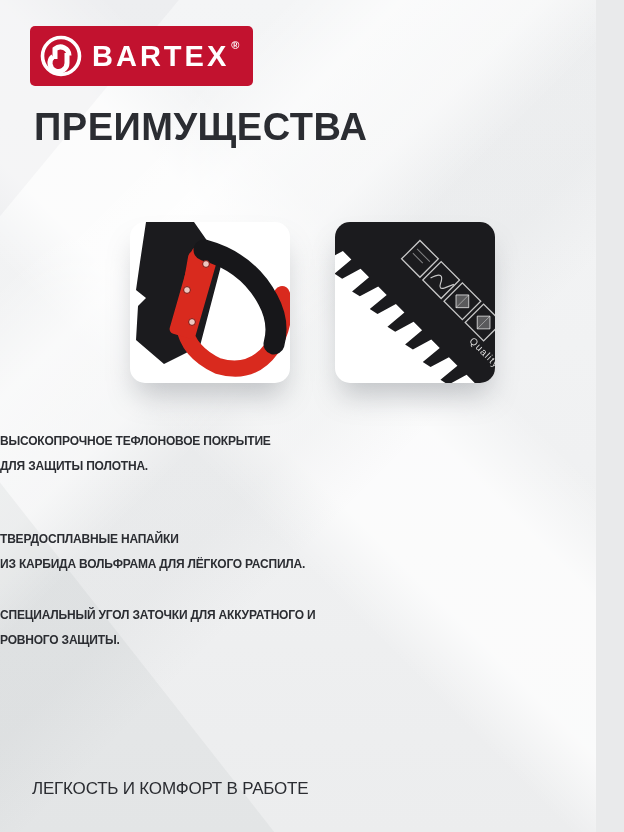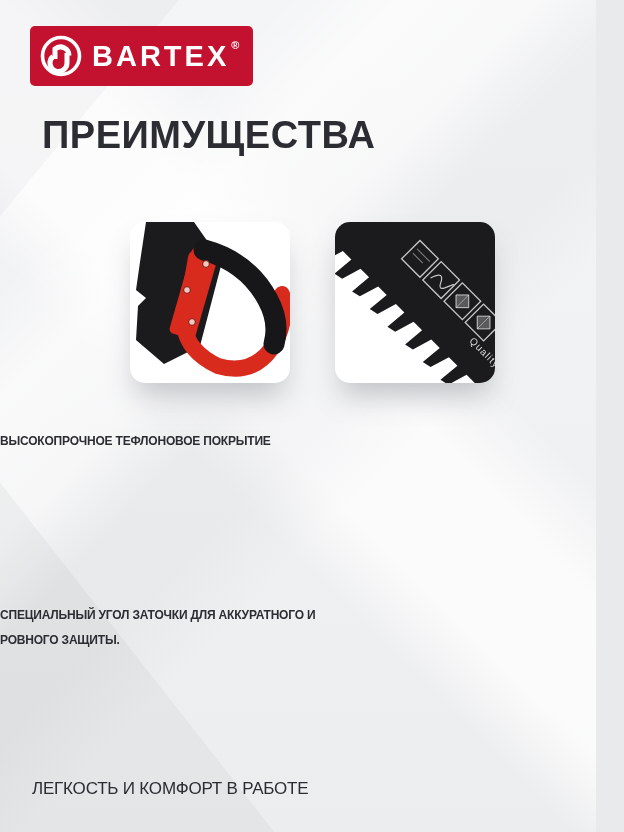--- a/index.html
+++ b/index.html
@@ -32,7 +32,7 @@
   .logo-reg{color:#ffffff;font-size:11px;font-weight:700;position:relative;top:-11px;margin-left:2px;}
 
   .page-title{
-    position:absolute;left:30px;top:102px;margin:12px;
+    position:absolute;left:30px;top:102px;margin:4px;
     font-size:38px;font-weight:700;letter-spacing:.5px;color:#2b2d32;
   }
 

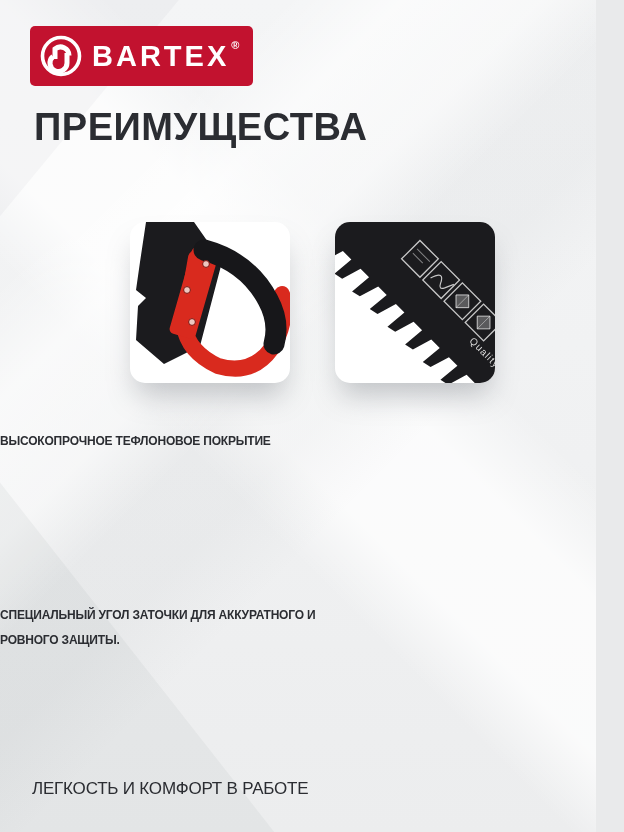--- a/index.html
+++ b/index.html
@@ -131,6 +131,7 @@
 
   <div class="feature feature-1">
     <span>ВЫСОКОПРОЧНОЕ ТЕФЛОНОВОЕ ПОКРЫТИЕ</span><br>
+    <span>ДЛЯ ЗАЩИТЫ ПОЛОТНА.</span>
   </div>
 
 

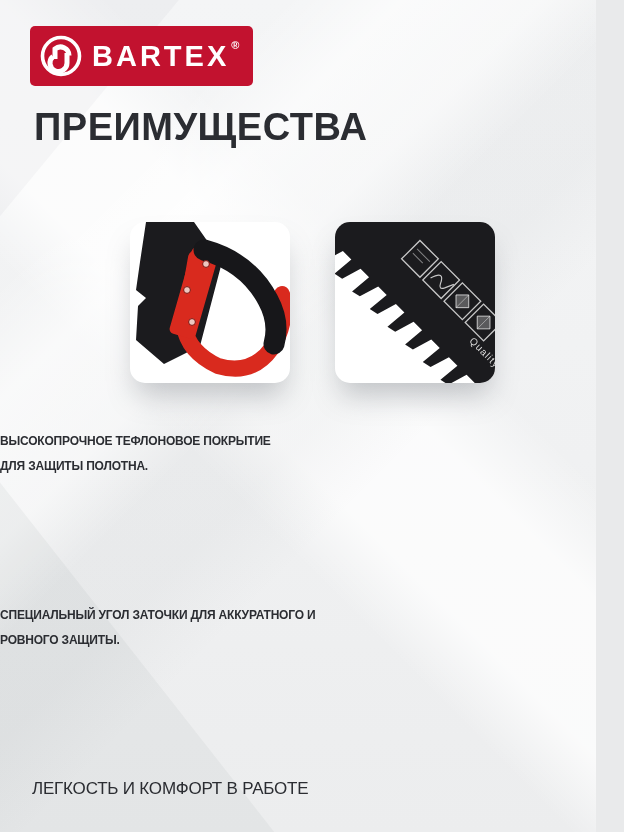--- a/index.html
+++ b/index.html
@@ -134,6 +134,10 @@
     <span>ДЛЯ ЗАЩИТЫ ПОЛОТНА.</span>
   </div>
 
+  <div class="feature feature-2">
+    <span>ТВЕРДОСПЛАВНЫЕ НАПАЙКИ</span><br>
+    <span>ИЗ КАРБИДА ВОЛЬФРАМА ДЛЯ ЛЁГКОГО РАСПИЛА.</span>
+  </div>
 
   <div class="feature feature-3">
     <span>СПЕЦИАЛЬНЫЙ УГОЛ ЗАТОЧКИ ДЛЯ АККУРАТНОГО И</span><br>

